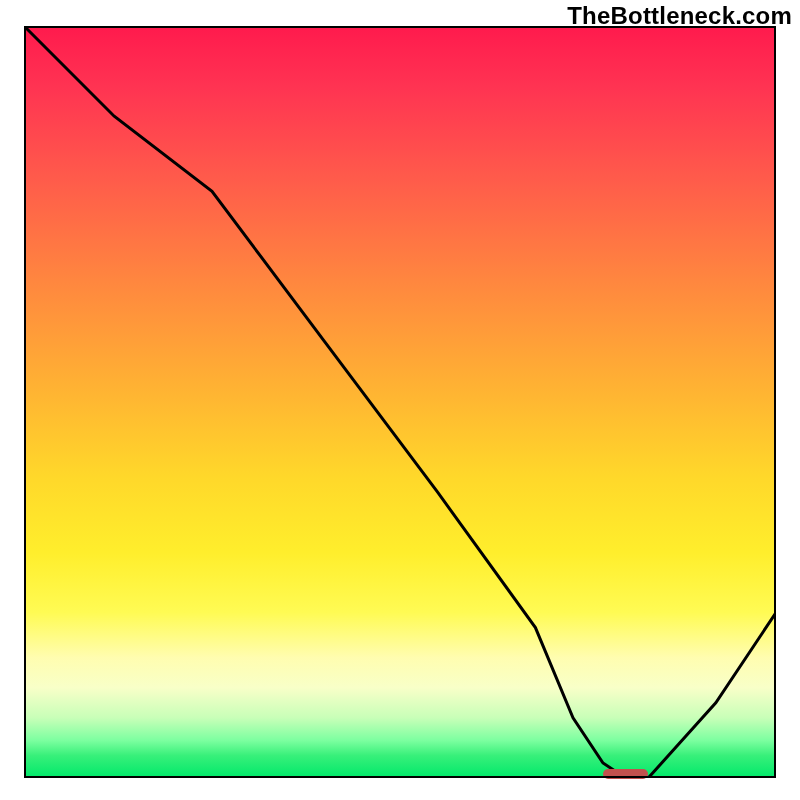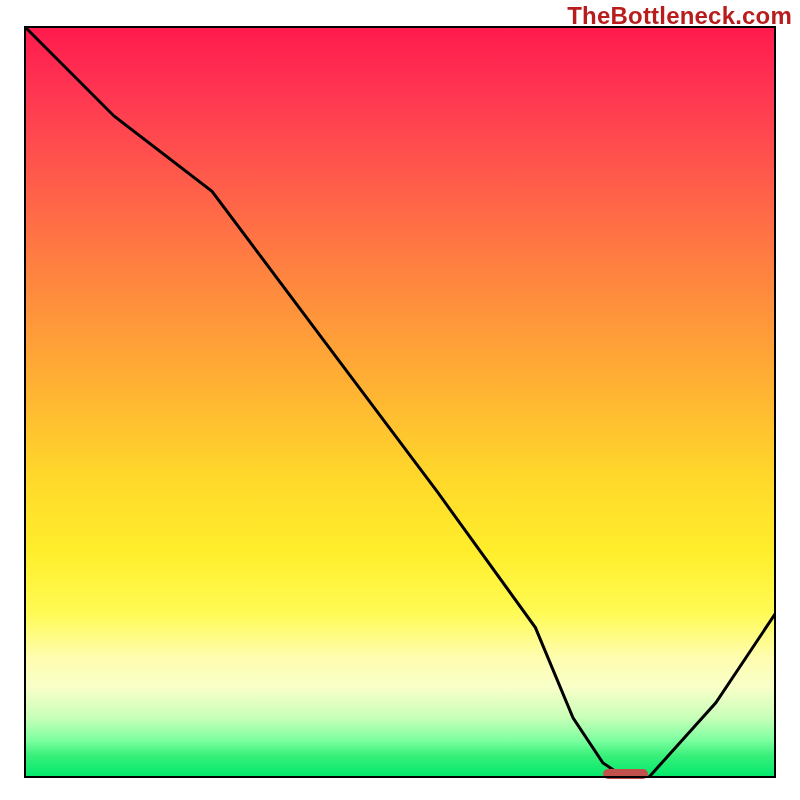--- a/index.html
+++ b/index.html
@@ -20,7 +20,7 @@
     position: absolute;
     top: 2px;
     right: 8px;
-    color: #b91c1c;
+    color: #000000;
     font-size: 24px;
     font-weight: 600;
     letter-spacing: 0.2px;

